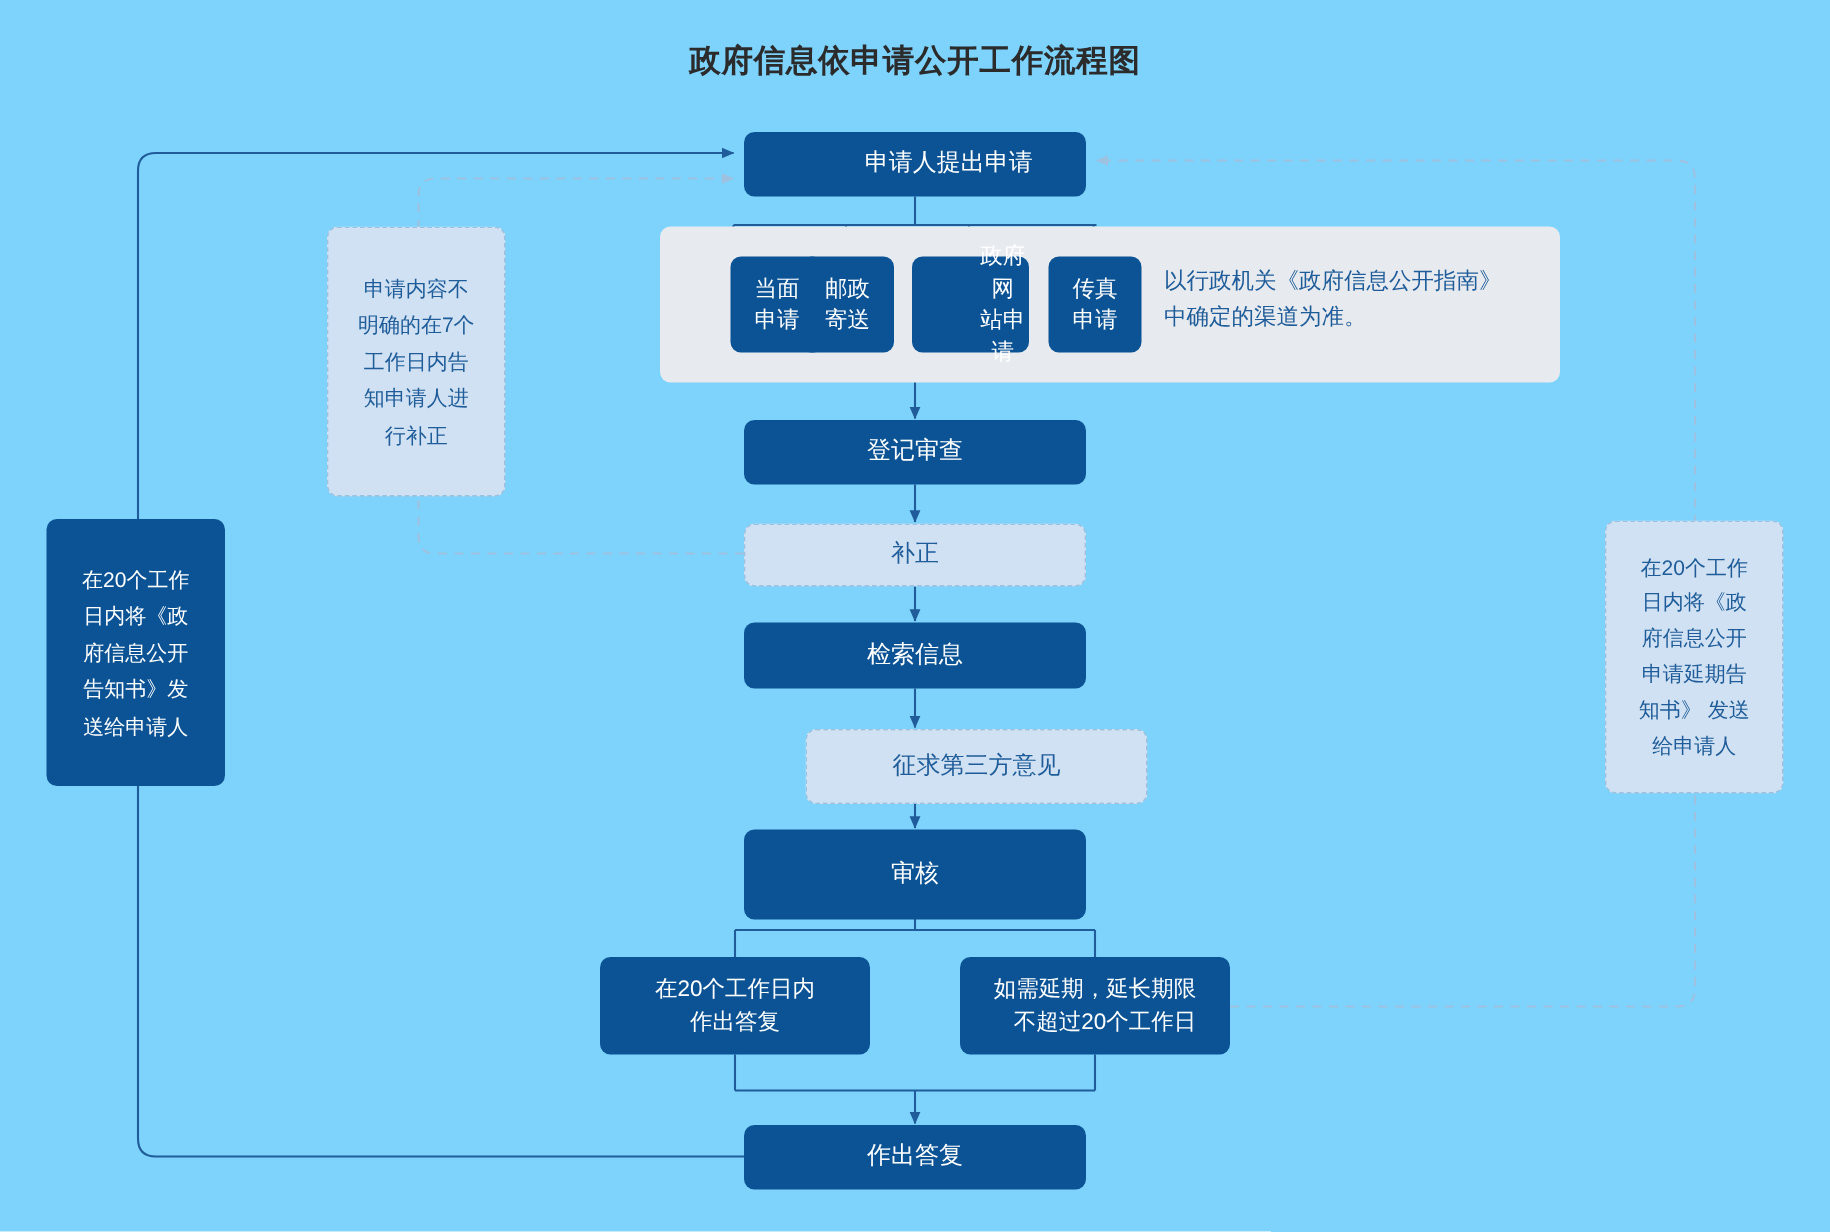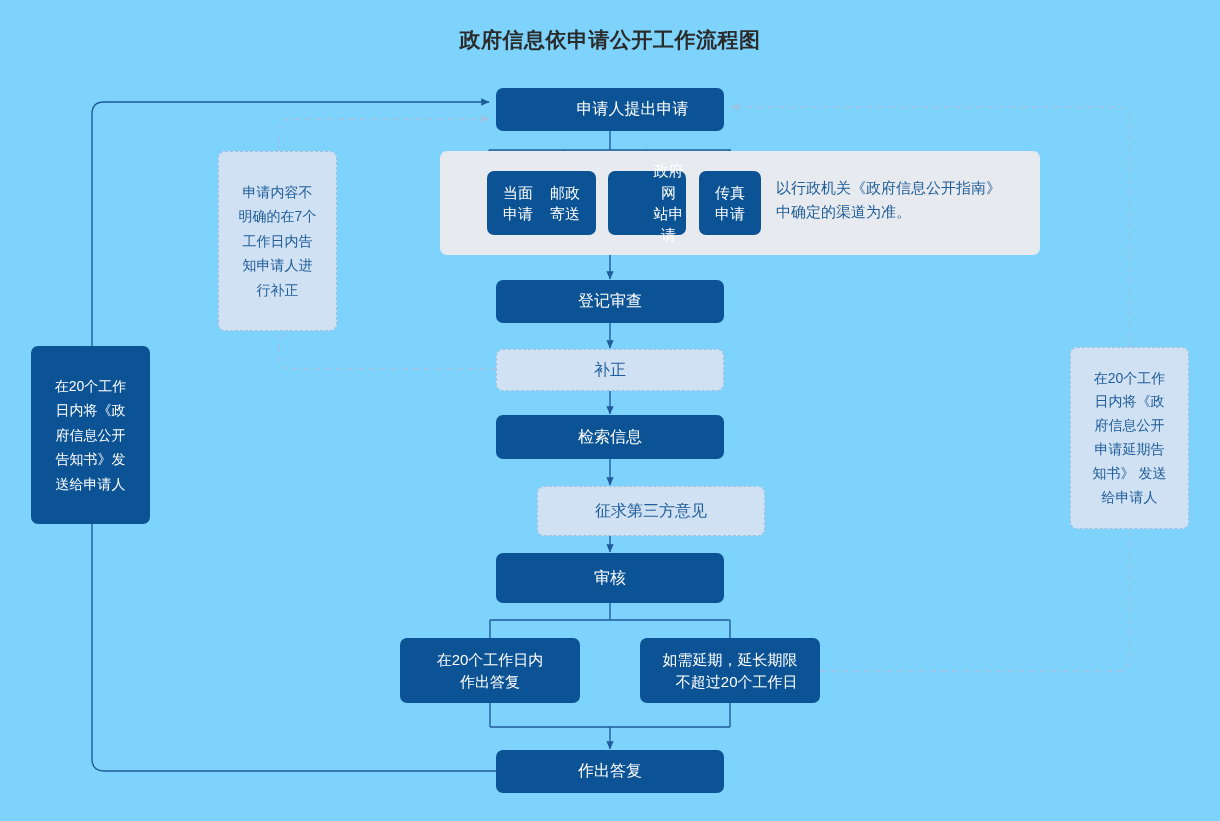--- a/index.html
+++ b/index.html
@@ -175,7 +175,7 @@
 
   <div class="node light f16" style="left:496px; top:486px; width:228px; height:50px;margin-left:41px;">征求第三方意见</div>
 
-  <div class="node dark f16" style="left:496px; top:553px; width:228px; height:50px;">审核</div>
+  <div class="node dark f16" style="left:496px; top:553px; width:228px; height:60px;">审核</div>
 
   <div class="node dark f15" style="left:400px; top:638px; width:180px; height:65px;">在20个工作日内
 作出答复</div>

